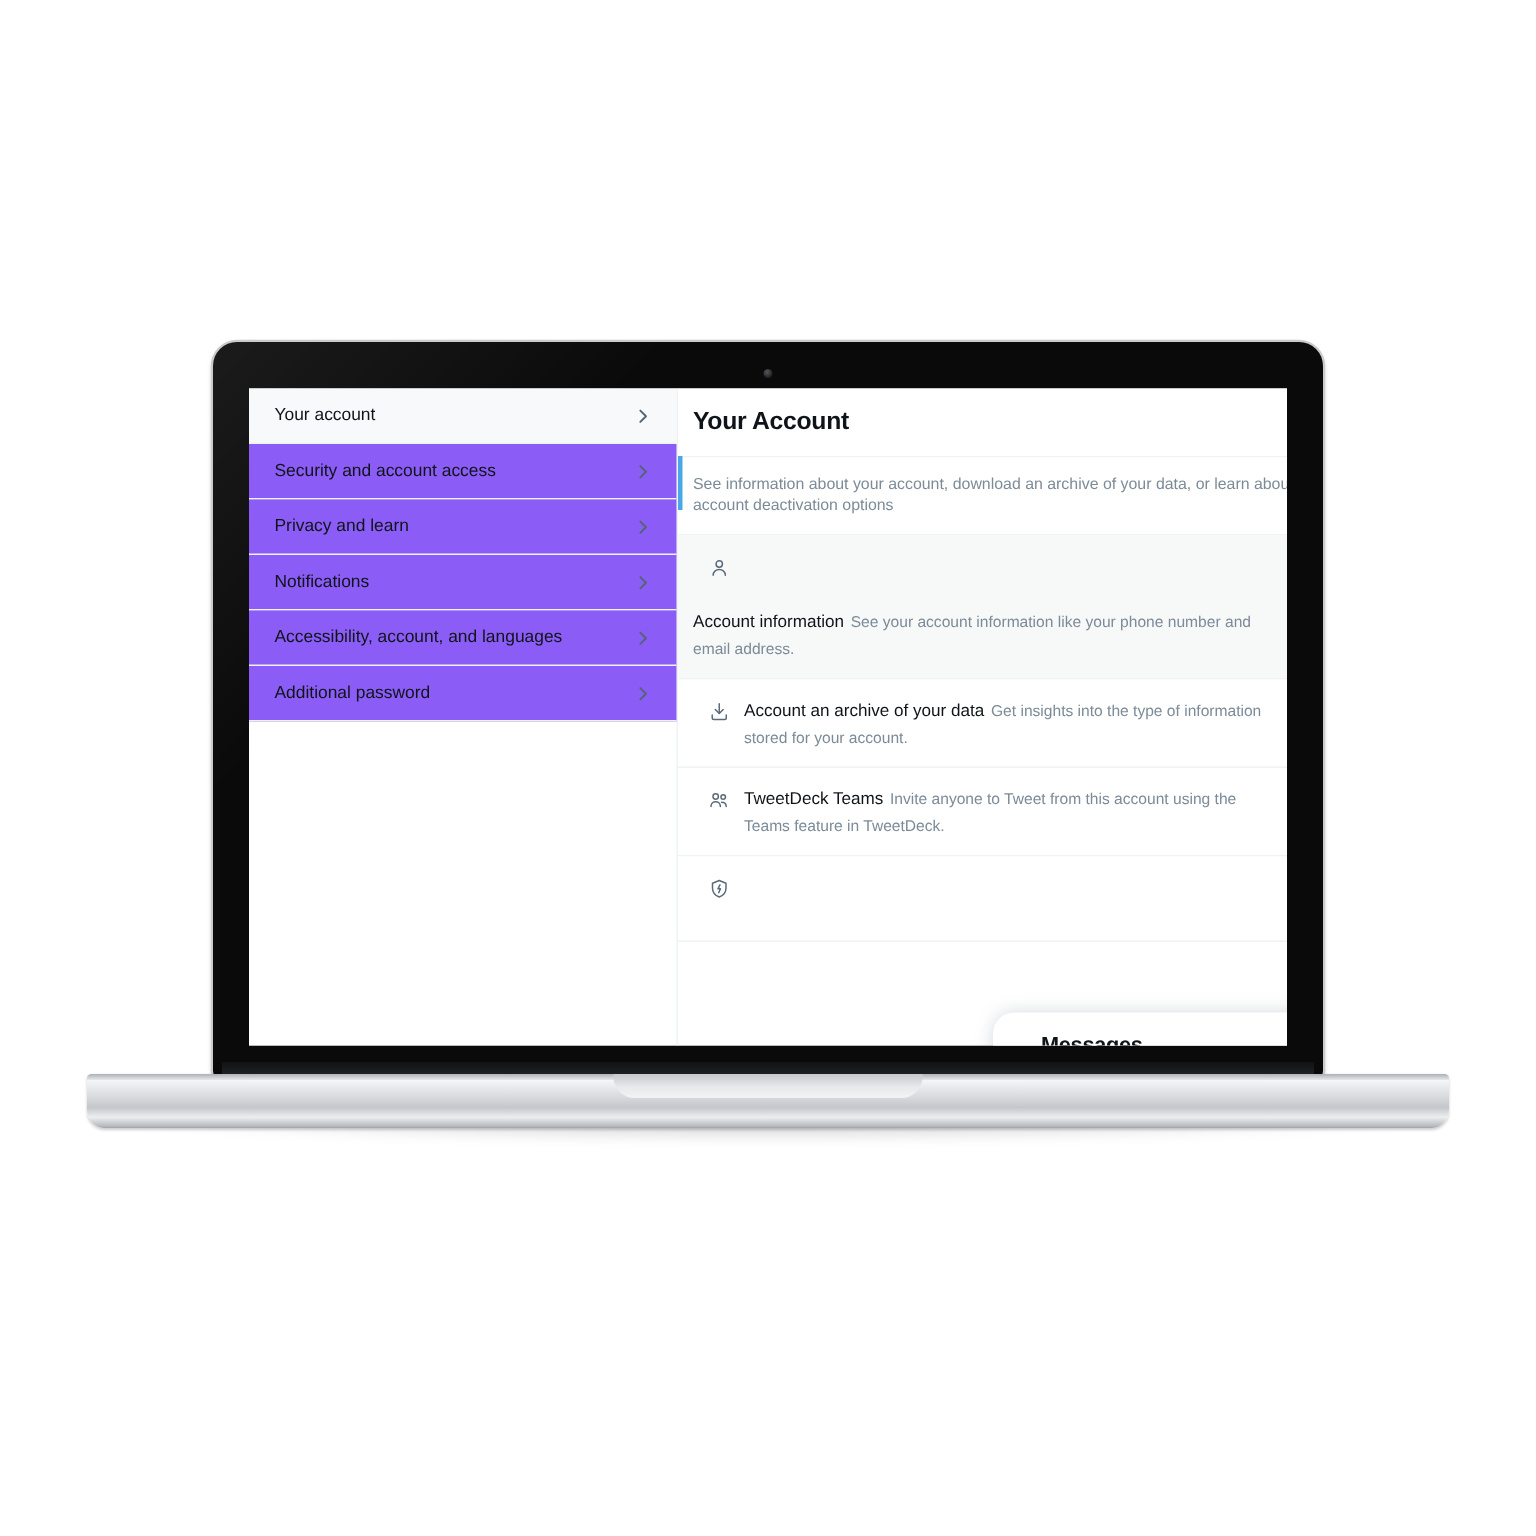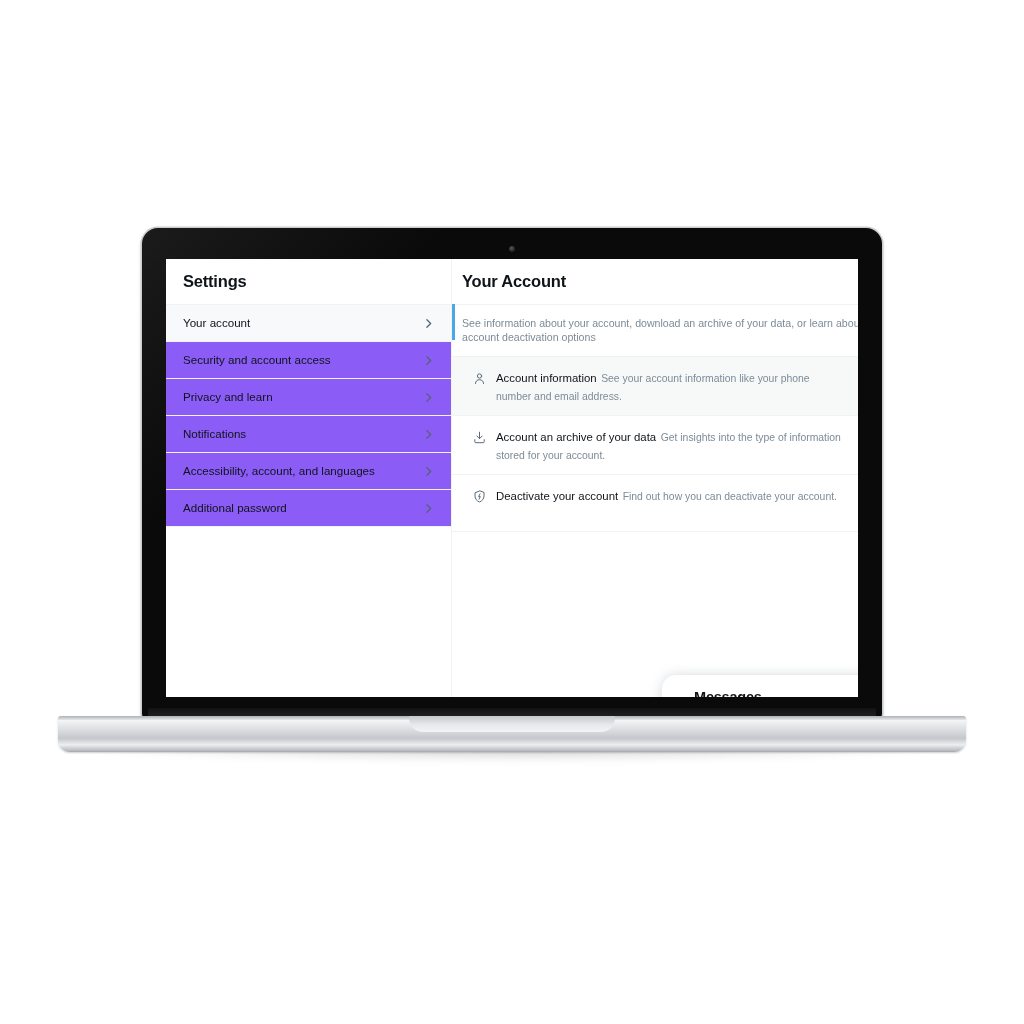--- a/index.html
+++ b/index.html
@@ -246,9 +246,6 @@
     <div id="app">
 
       <div id="sidebar">
-        <div class="sidebar-header">
-          <h1>Settings</h1>
-        </div>
 
         <div class="nav-item active">
           <span class="nav-label">Your account</span>

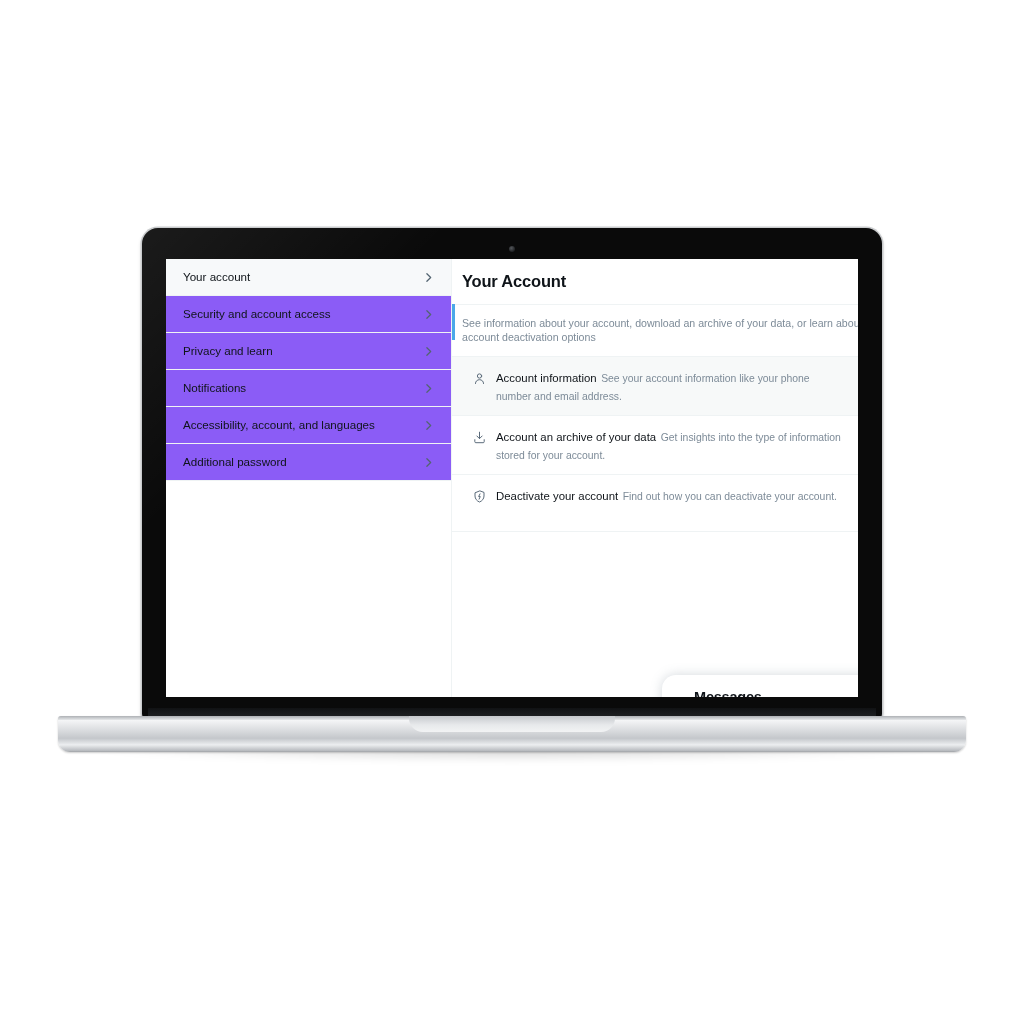--- a/index.html
+++ b/index.html
@@ -186,7 +186,7 @@
     cursor: pointer;
     min-height: 34px;
   }
-  .opt-row.hovered { background: #f7f9f9; }
+  .opt-row.hovered { background: #f7f9f9; flex-direction: column; }
   .opt-icon {
     flex: 0 0 34px;
     width: 34px;

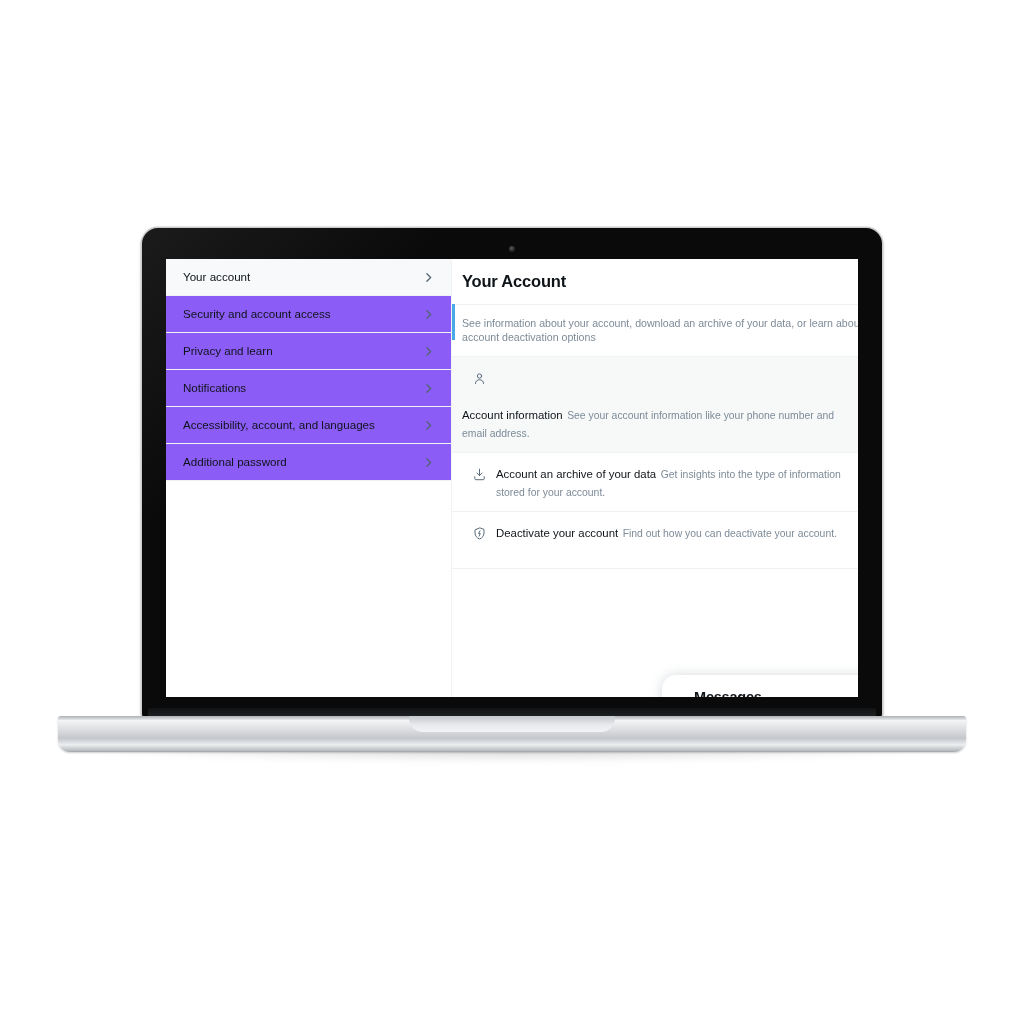--- a/index.html
+++ b/index.html
@@ -341,6 +341,20 @@
           </span>
         </div>
 
+        <div class="opt-row">
+          <span class="opt-icon">
+            <svg viewBox="0 0 24 24" fill="none" stroke="currentColor" stroke-width="1.6" stroke-linecap="round" stroke-linejoin="round">
+                <circle cx="8.2" cy="8" r="2.9"></circle>
+                <circle cx="16.2" cy="8.6" r="2.4"></circle>
+                <path d="M3.2 18.6c0-2.9 2.2-4.9 5-4.9s5 2 5 4.9"></path>
+                <path d="M14.4 14.2c3 0 5 1.8 5 4.4"></path>
+              </svg>
+          </span>
+          <span class="opt-text">
+            <span class="opt-title">TweetDeck Teams</span>
+            <span class="opt-sub">Invite anyone to Tweet from this account using the Teams feature in TweetDeck.</span>
+          </span>
+        </div>
 
         <div class="opt-row">
           <span class="opt-icon">

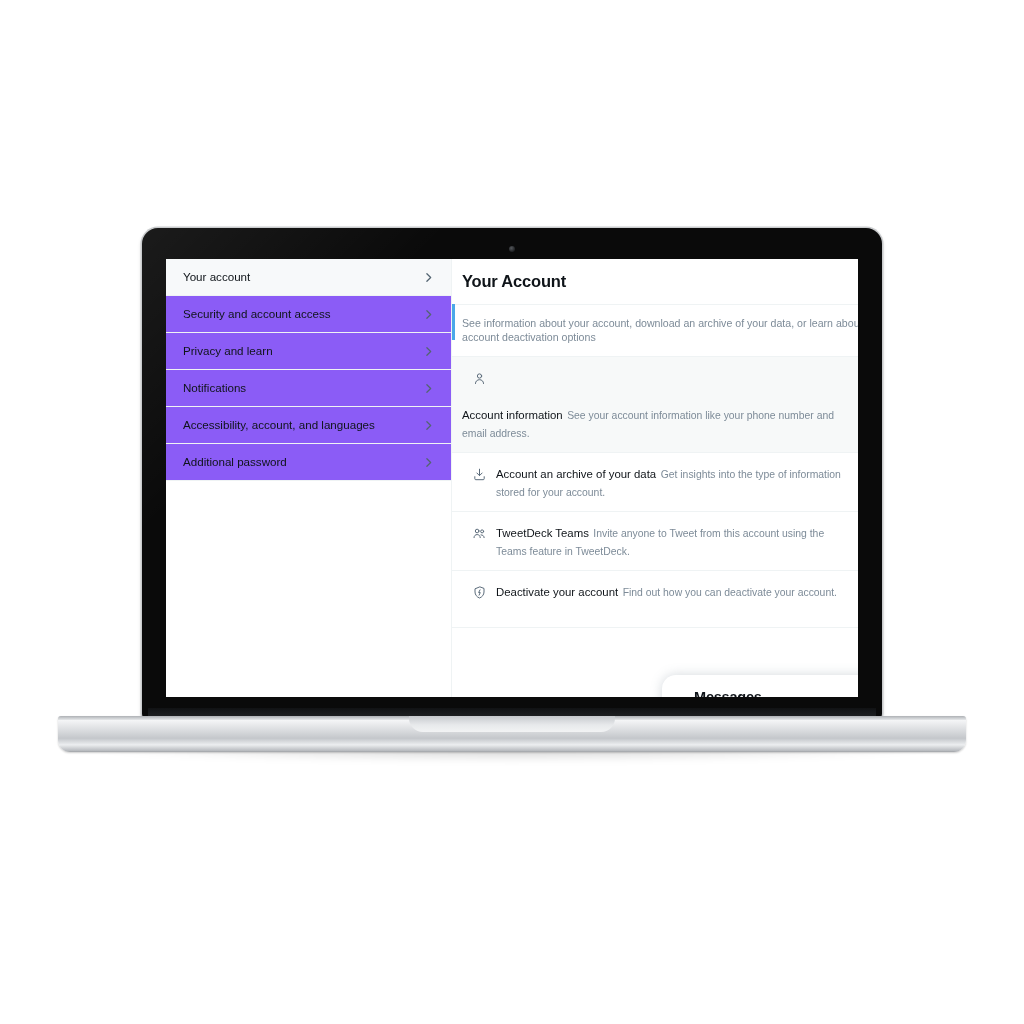--- a/index.html
+++ b/index.html
@@ -363,10 +363,6 @@
                 <polyline points="12.8 7.8 10.6 12.1 13.2 12.1 11.4 16.2"></polyline>
               </svg>
           </span>
-          <span class="opt-text">
-            <span class="opt-title">Deactivate your account</span>
-            <span class="opt-sub">Find out how you can deactivate your account.</span>
-          </span>
         </div>
       </div>
     </div>

